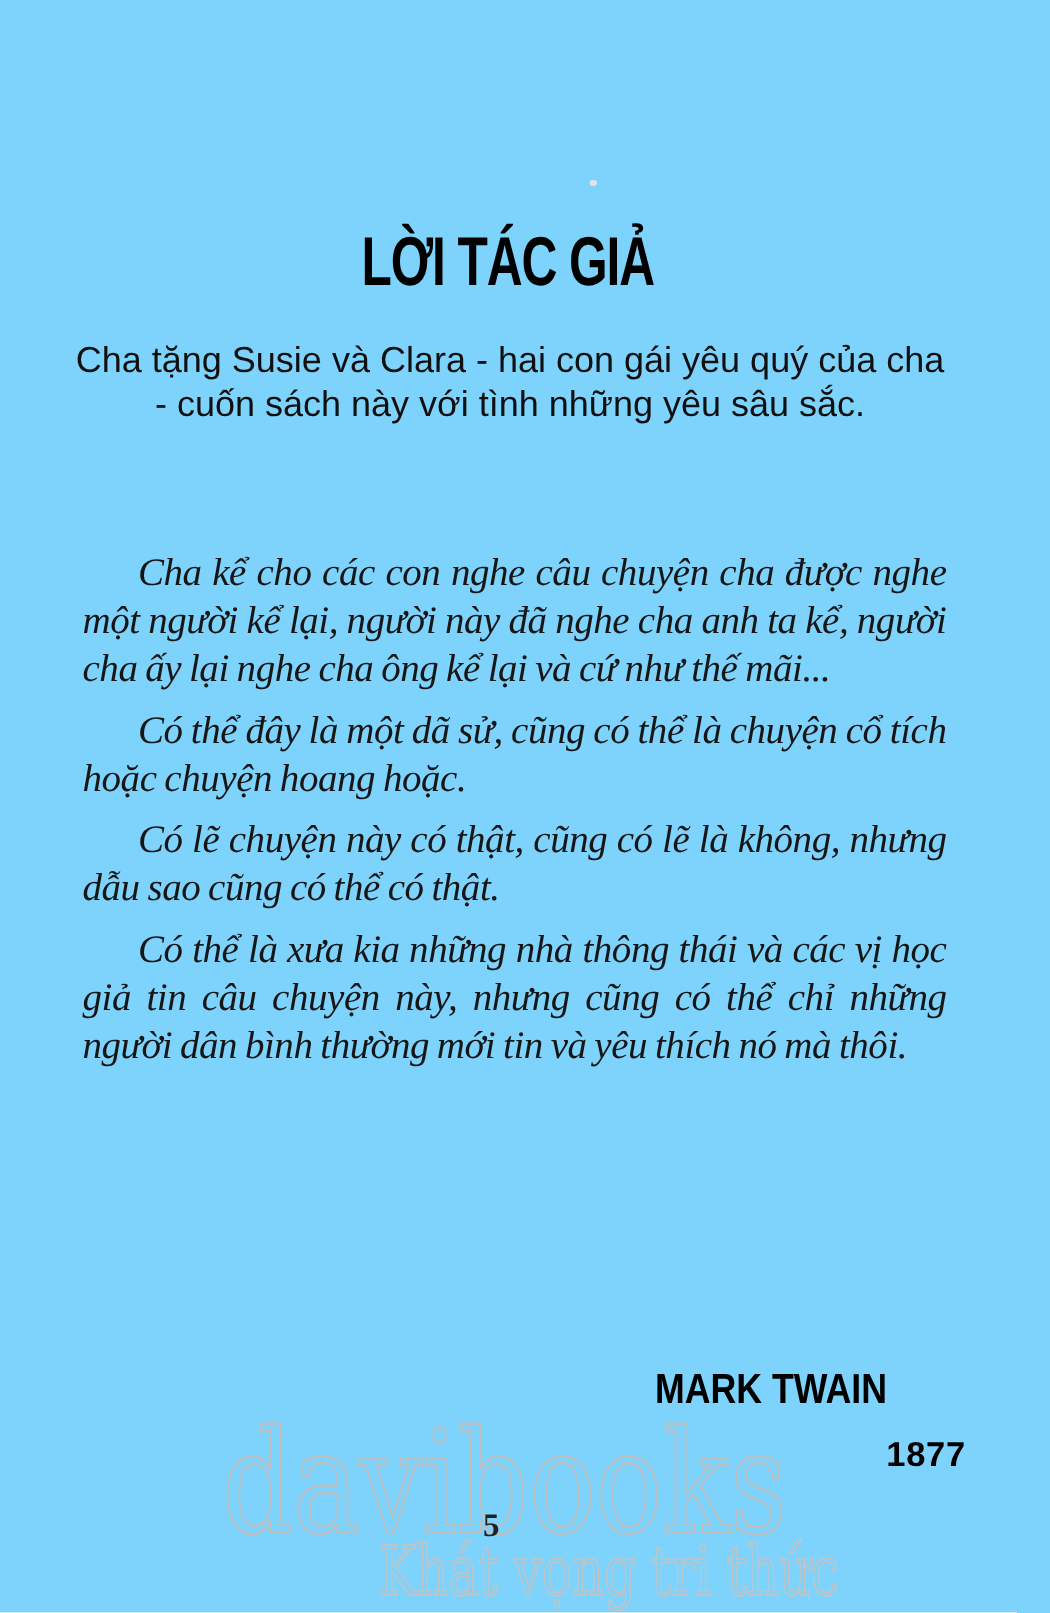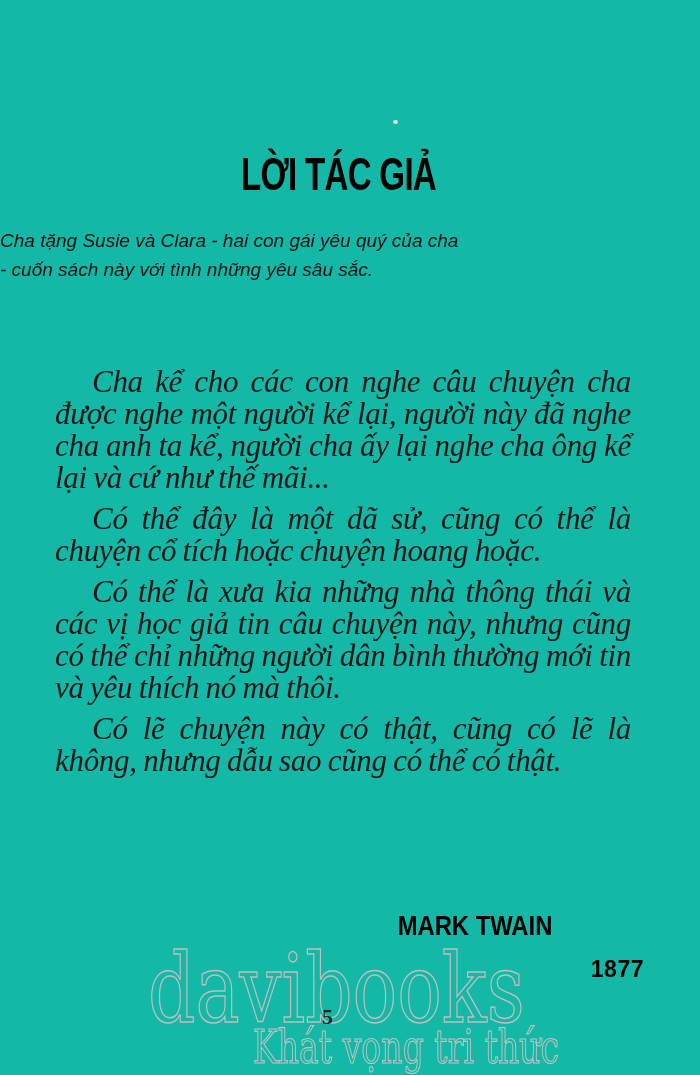--- a/index.html
+++ b/index.html
@@ -11,7 +11,7 @@
     position: relative;
     width: 700px;
     height: 1075px;
-    background: #14b8a6;
+    background: #7dd3fc;
     overflow: hidden;
     font-family: "Liberation Serif", serif;
     color: #141414;

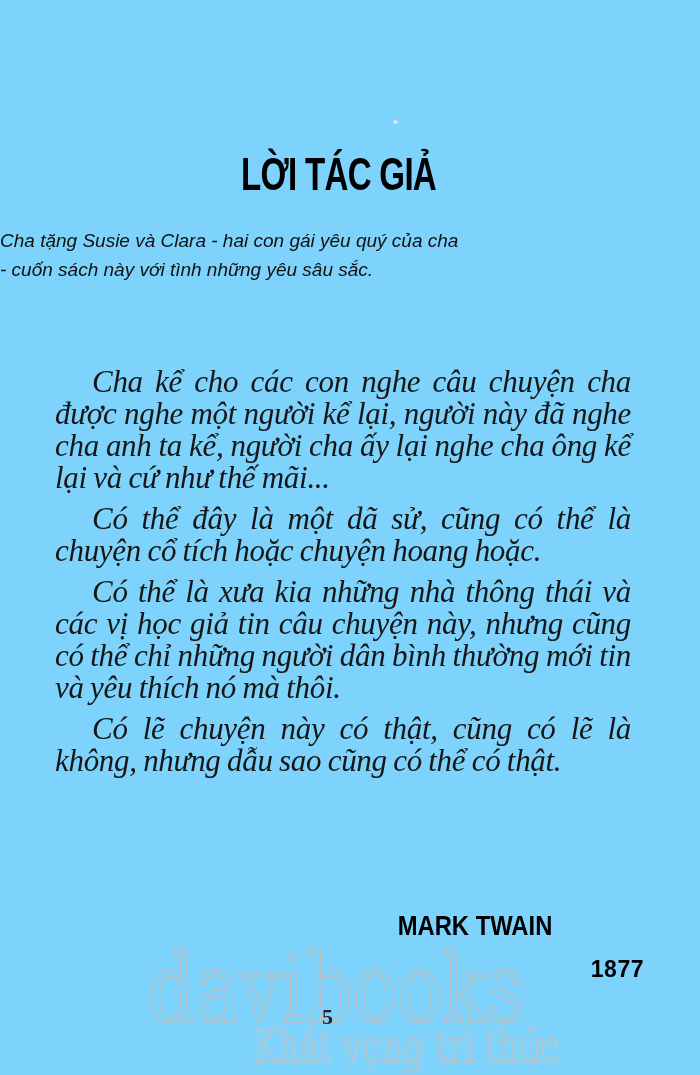--- a/index.html
+++ b/index.html
@@ -42,9 +42,9 @@
     top: 226px;
     left: 0;
     width: 680px;
+    text-align: center;
     font-family: "Liberation Sans", sans-serif;
-    font-style: italic;
-    font-size: 19px;
+    font-size: 24px;
     line-height: 29px;
     color: #101010;
   }

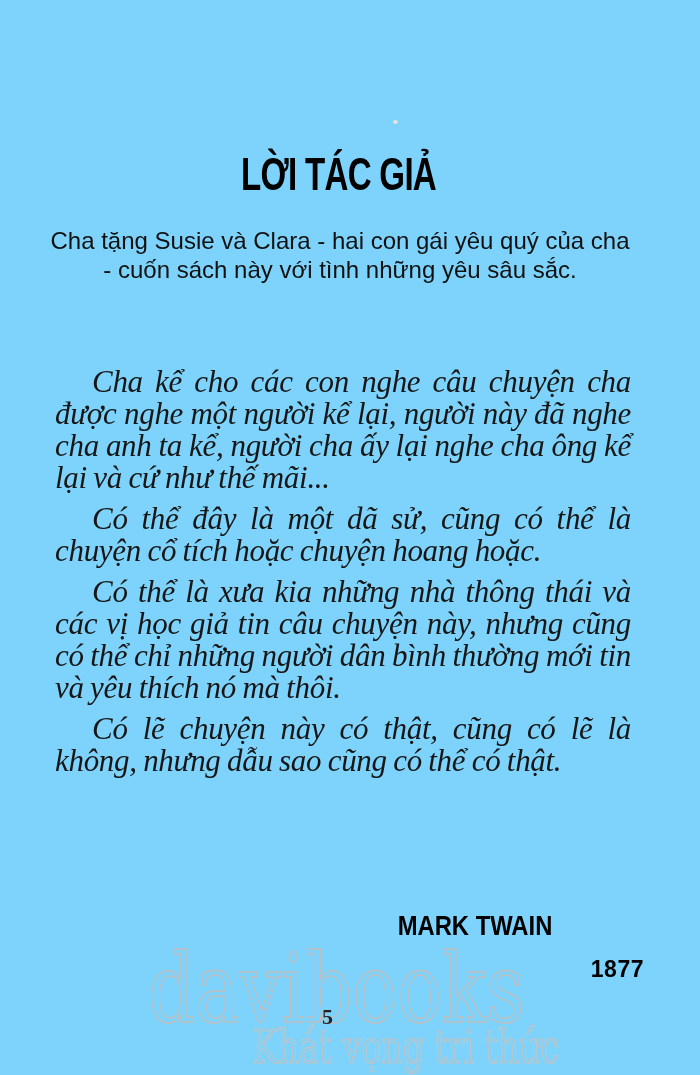--- a/index.html
+++ b/index.html
@@ -60,7 +60,7 @@
     text-indent: 37px;
     font-family: "Liberation Serif", serif;
     font-style: italic;
-    font-size: 31px;
+    font-size: 26px;
     line-height: 32px;
     letter-spacing: -0.3px;
     word-spacing: -1px;

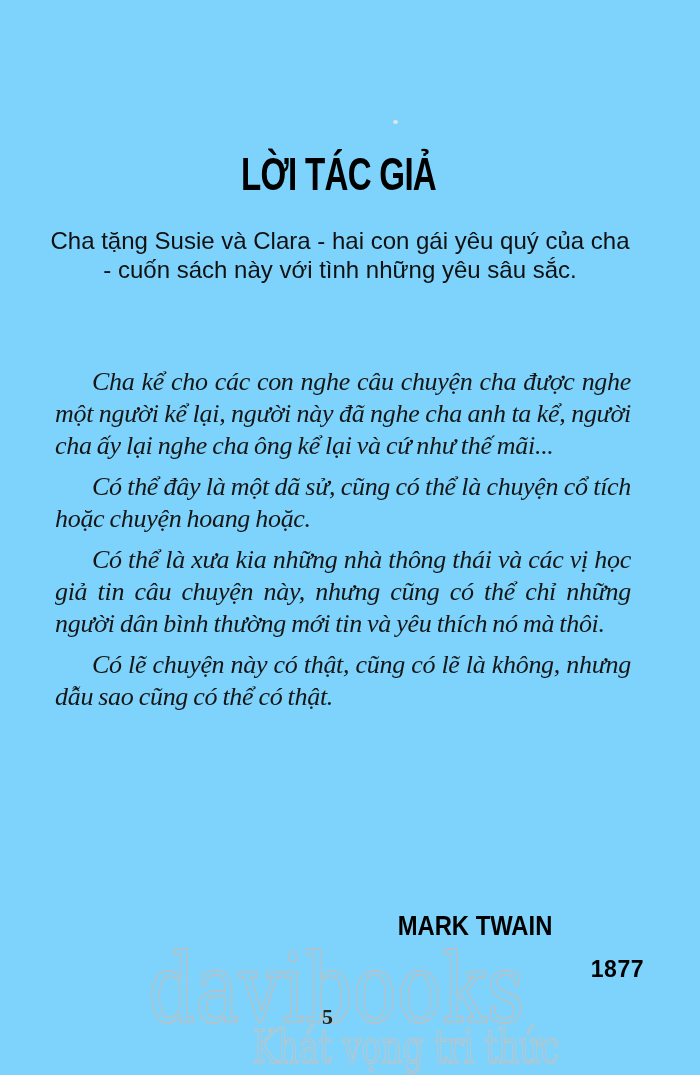--- a/index.html
+++ b/index.html
@@ -170,8 +170,8 @@
   <div class="body-text">
     <p>Cha kể cho các con nghe câu chuyện cha được nghe một người kể lại, người này đã nghe cha anh ta kể, người cha ấy lại nghe cha ông kể lại và cứ như thế mãi...</p>
     <p>Có thể đây là một dã sử, cũng có thể là chuyện cổ tích hoặc chuyện hoang hoặc.</p>
+    <p>Có lẽ chuyện này có thật, cũng có lẽ là không, nhưng dẫu sao cũng có thể có thật.</p>
     <p>Có thể là xưa kia những nhà thông thái và các vị học giả tin câu chuyện này, nhưng cũng có thể chỉ những người dân bình thường mới tin và yêu thích nó mà thôi.</p>
-    <p>Có lẽ chuyện này có thật, cũng có lẽ là không, nhưng dẫu sao cũng có thể có thật.</p>
   </div>
 
   <div class="wm-brand">davibooks</div>

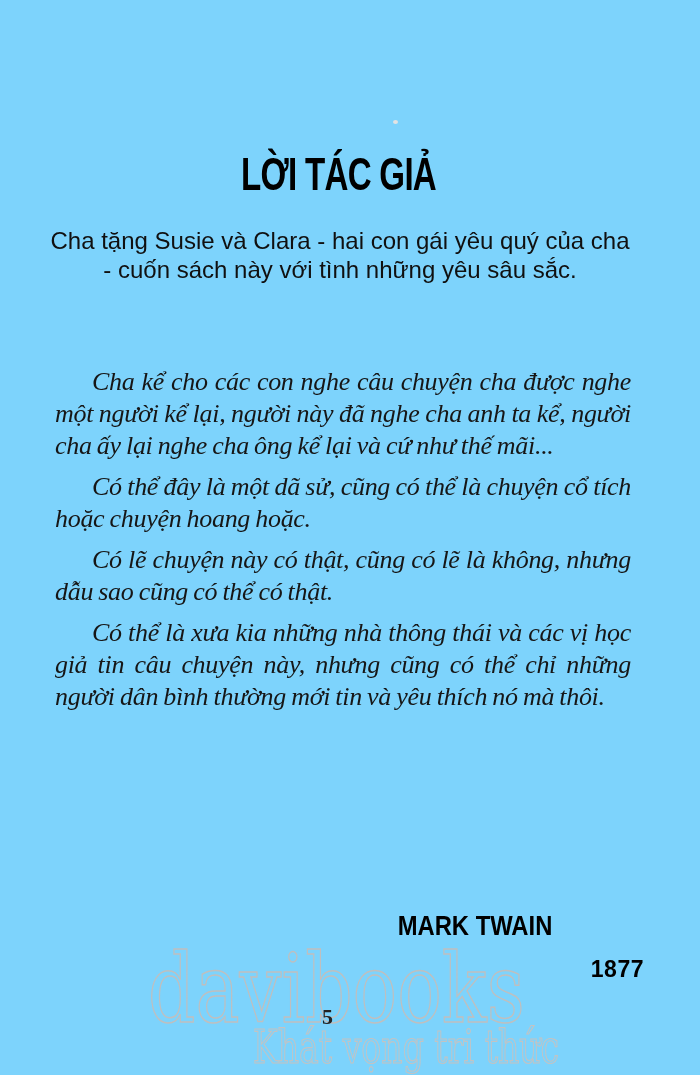--- a/index.html
+++ b/index.html
@@ -73,6 +73,7 @@
     top: 910px;
     left: 384px;
     width: 260px;
+    text-align: center;
     z-index: 3;
   }
   .author span {

